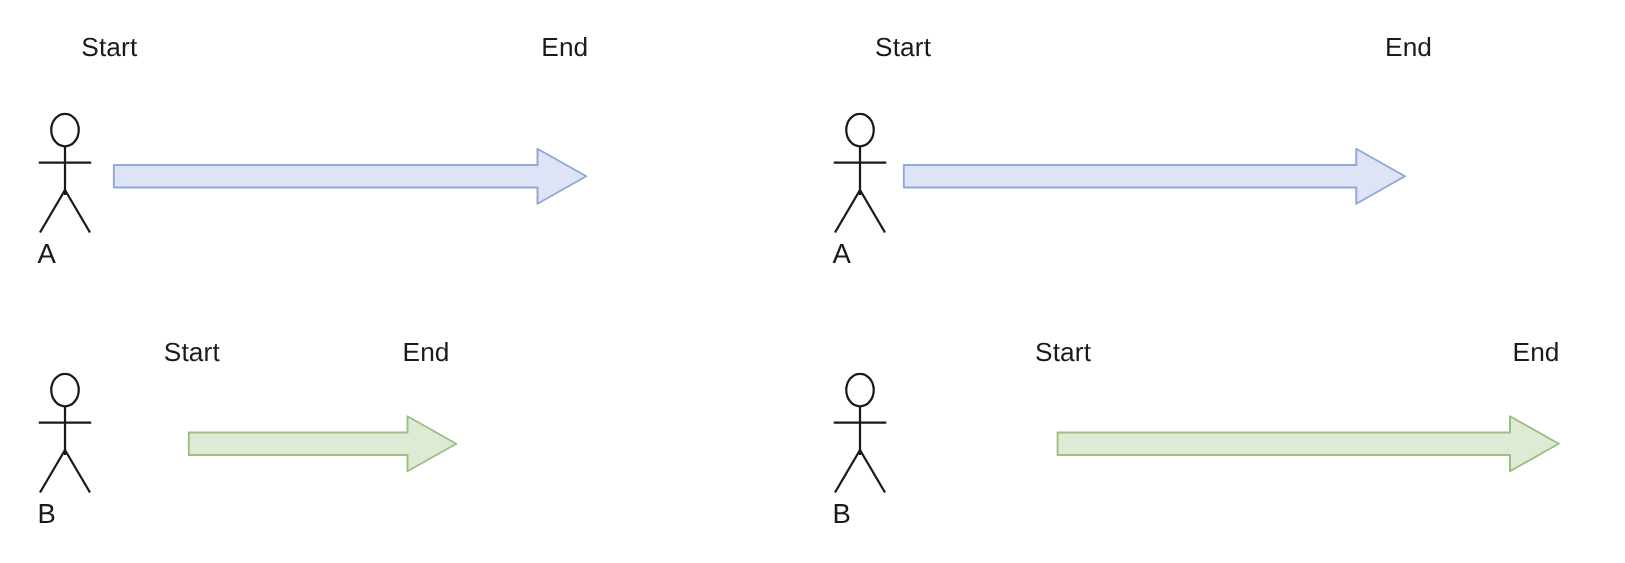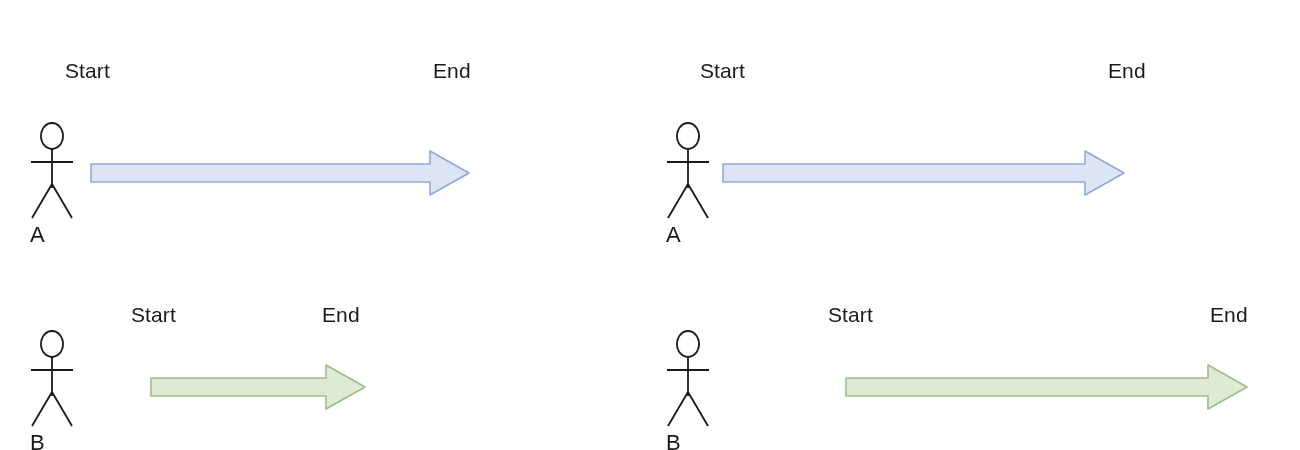--- a/index.html
+++ b/index.html
@@ -30,7 +30,7 @@
   #panel-left  { left: 0; }
   #panel-right { left: 650px; }
 
-  .lane { position: absolute; left: 0; width: 650px; margin-top: 32px; }
+  .lane { position: absolute; left: 0; width: 650px; }
   .lane-a { top: 0;   height: 230px; }
   .lane-b { top: 230px; height: 220px; }
 

